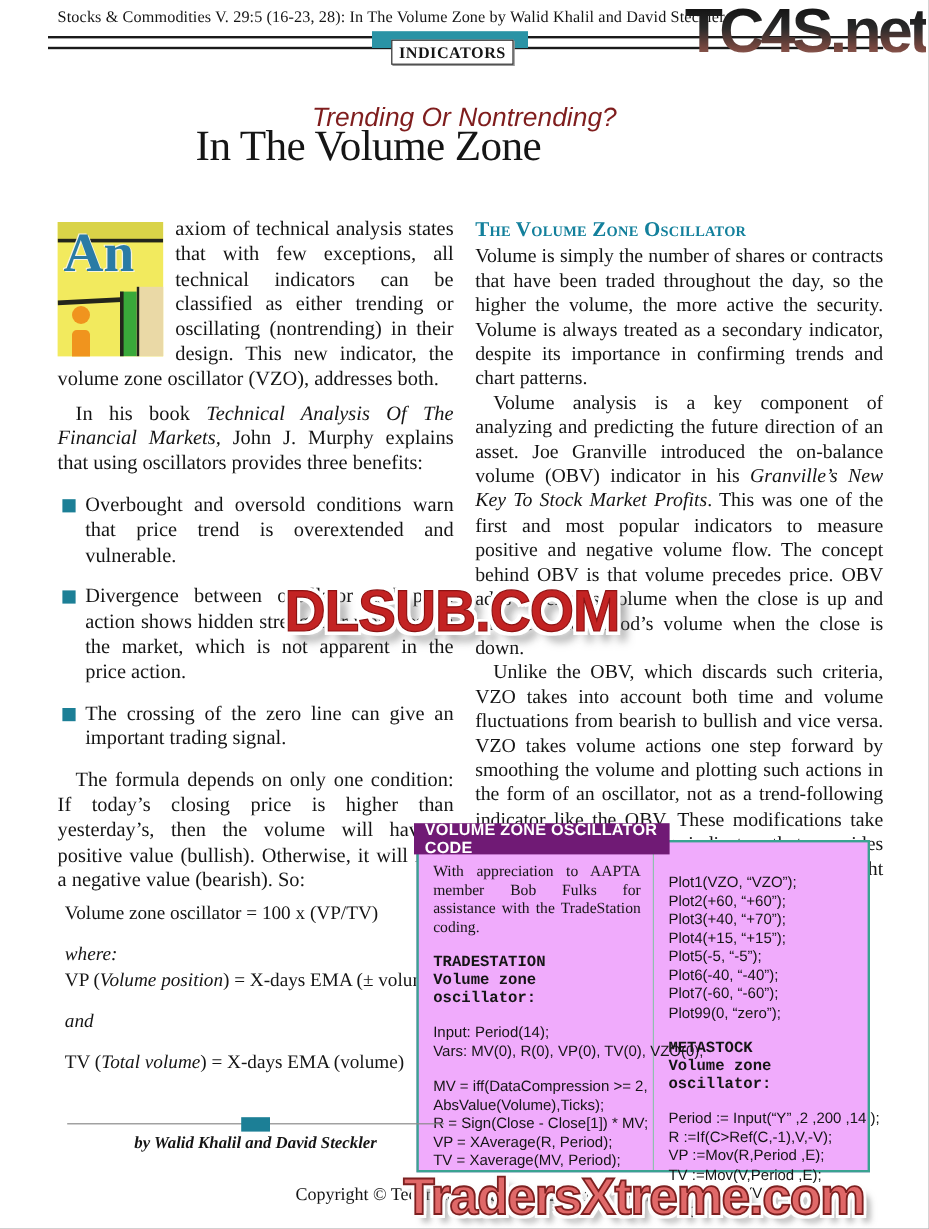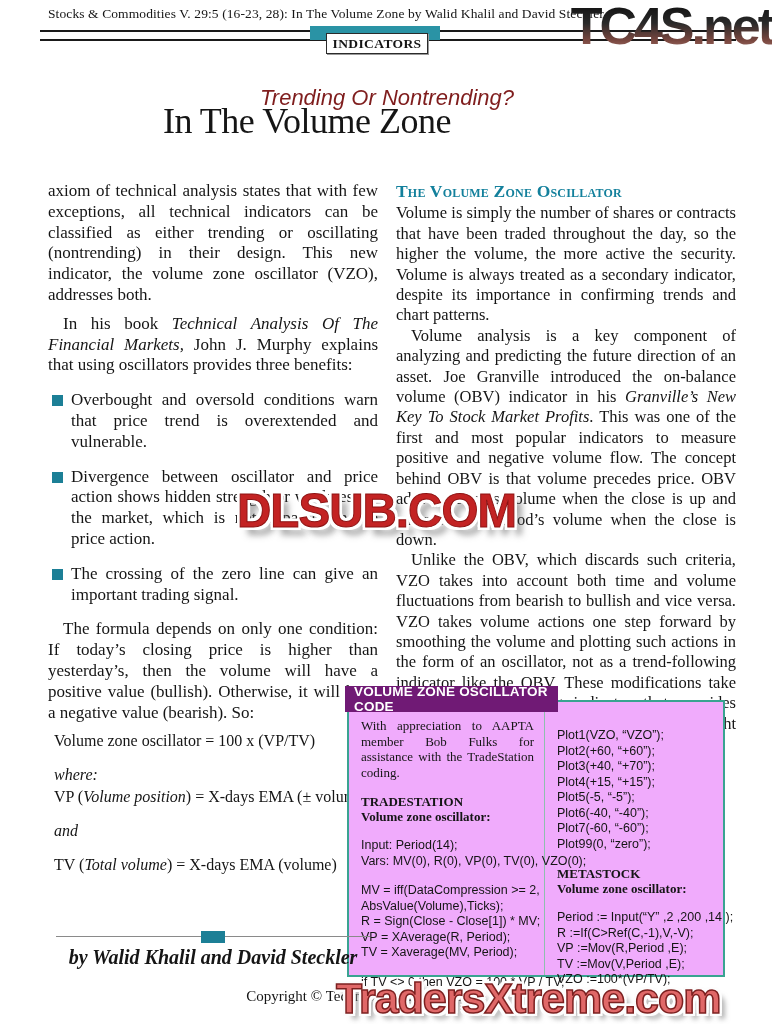--- a/index.html
+++ b/index.html
@@ -112,6 +112,15 @@
   <div class="col-left">
 
     <p>
+      <span class="dropart">
+        <span class="stripe-top"></span>
+        <span class="stripe-mid"></span>
+        <span class="green-bar"></span>
+        <span class="tan-block"></span>
+        <span class="dot"></span>
+        <span class="bar"></span>
+        <span class="an">An</span>
+      </span>
       <span>axiom of technical analysis states that with few exceptions, all technical indicators can be classified as either trending or oscillating (nontrending) in their design. This new indicator, the volume zone oscillator (VZO), addresses both.</span>
     </p>
 

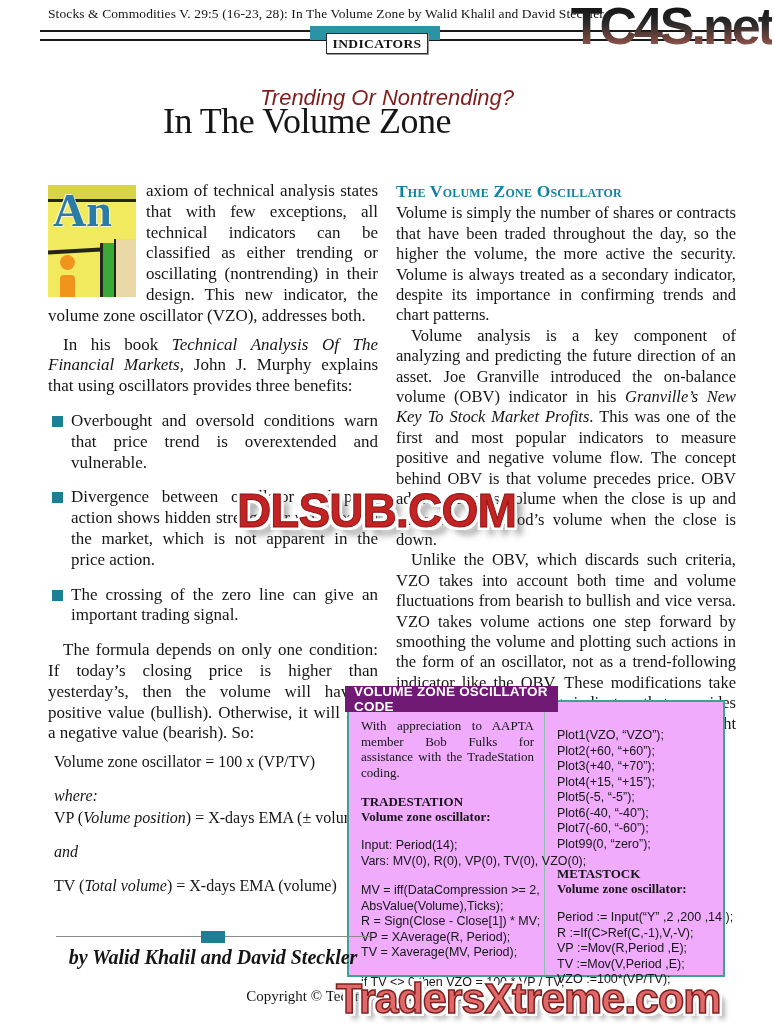--- a/index.html
+++ b/index.html
@@ -70,7 +70,7 @@
   .code-left{width:196px;padding:16px 10px 8px 12px;border-right:1px solid #8fbfae;box-sizing:border-box;}
   .code-right{flex:1;padding:26px 8px 8px 12px;box-sizing:border-box;}
   .code-note{font-family:"Liberation Serif",serif;font-size:13px;line-height:15.5px;text-align:justify;margin-bottom:14px;}
-  .code-h{font-family:Liberation Serif, serif;font-weight:bold;font-size:13px;line-height:15px;}
+  .code-h{font-family:Liberation Mono, monospace;font-weight:bold;font-size:13px;line-height:15px;}
   .cl{font-family:"Liberation Sans",sans-serif;font-size:12.5px;line-height:15.5px;white-space:nowrap;}
   .mt{margin-top:14px;}
 

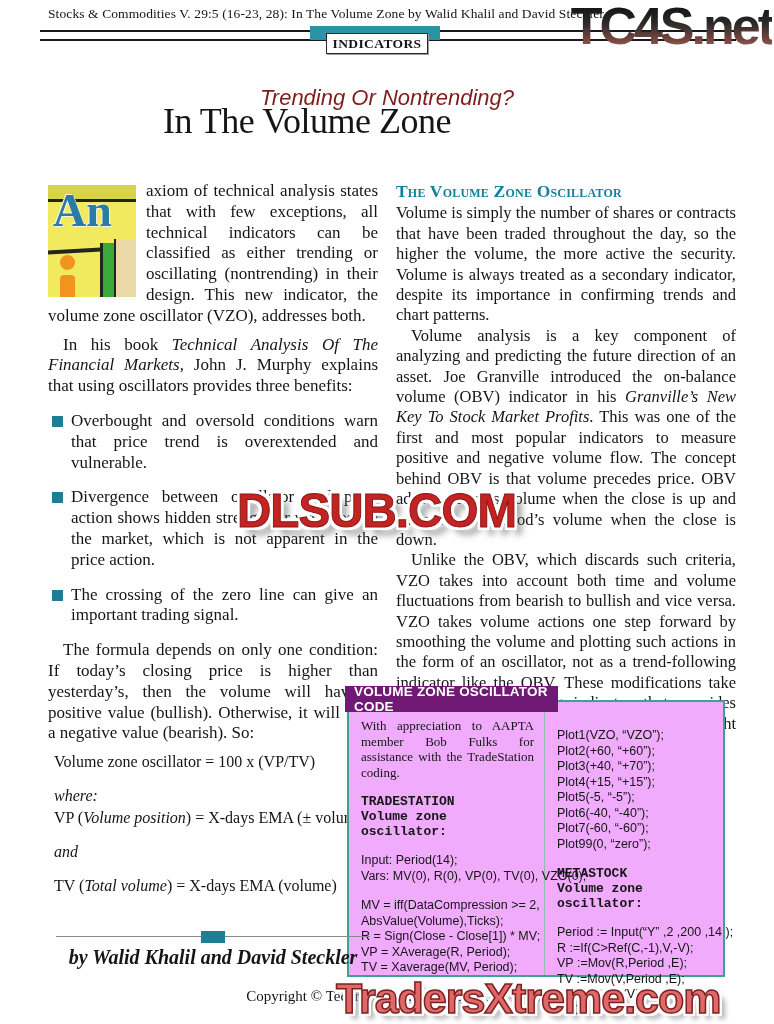--- a/index.html
+++ b/index.html
@@ -78,7 +78,7 @@
   .byline-wrap{position:absolute;left:48px;top:936px;width:330px;text-align:center;}
   .byline-rule{position:relative;border-top:1.5px solid #8a8a8a;margin:0 8px;}
   .byline-sq{position:absolute;left:50%;top:-6px;margin-left:-12px;width:24px;height:12px;background:#1c7f96;}
-  .byline{margin-top:9px;font-weight:bold;font-style:italic;font-size:20px;}
+  .byline{margin-top:9px;font-weight:bold;font-style:italic;font-size:14px;}
   .copyright{position:absolute;left:0;top:988px;width:712px;text-align:center;font-size:15px;}
 
   

